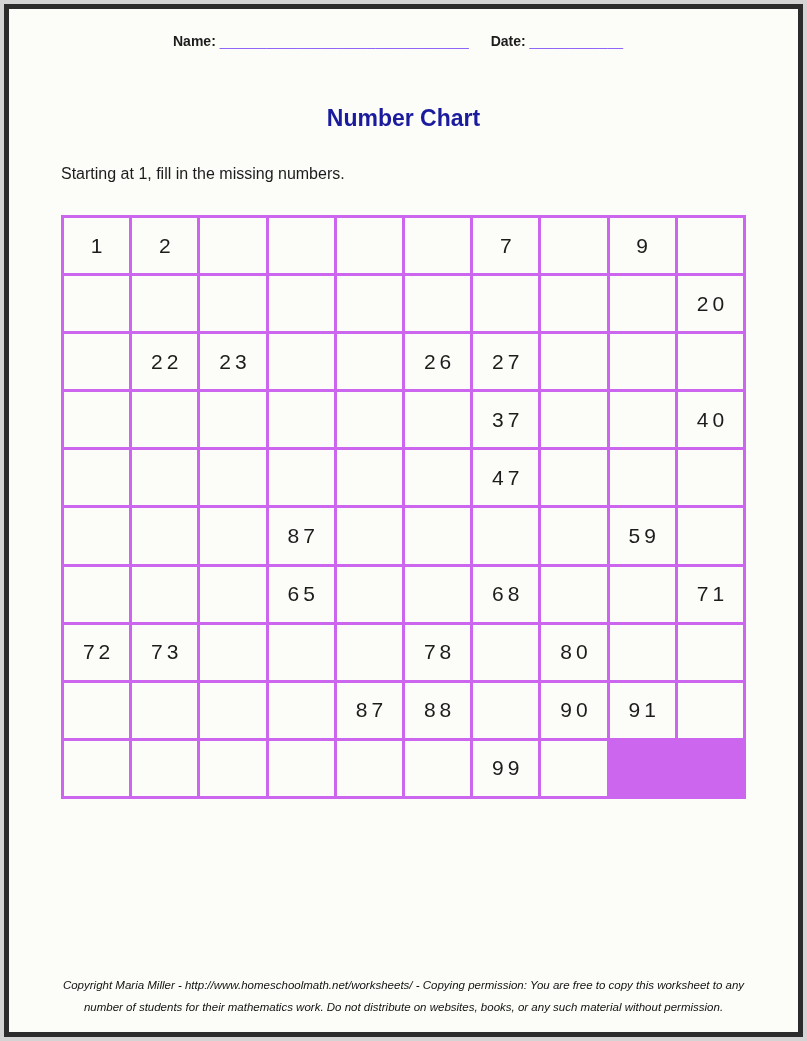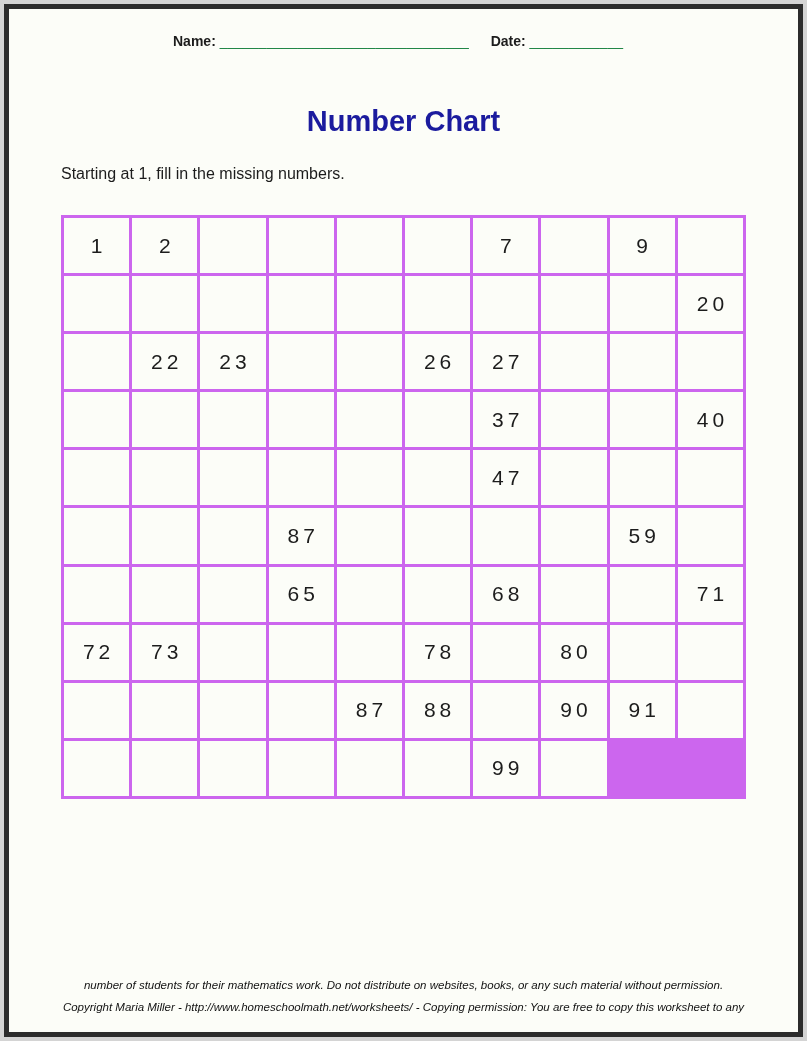--- a/index.html
+++ b/index.html
@@ -31,7 +31,7 @@
     white-space: nowrap;
   }
   .namedate .lbl { font-weight: bold; }
-  .namedate .fill { font-weight: normal; letter-spacing: 0px; color: #15803d; }
+  .namedate .fill { font-weight: normal; letter-spacing: 0px; color: #8b5cf6; }
   .namedate .gap { display: inline-block; width: 14px; }
   .title {
     position: absolute;

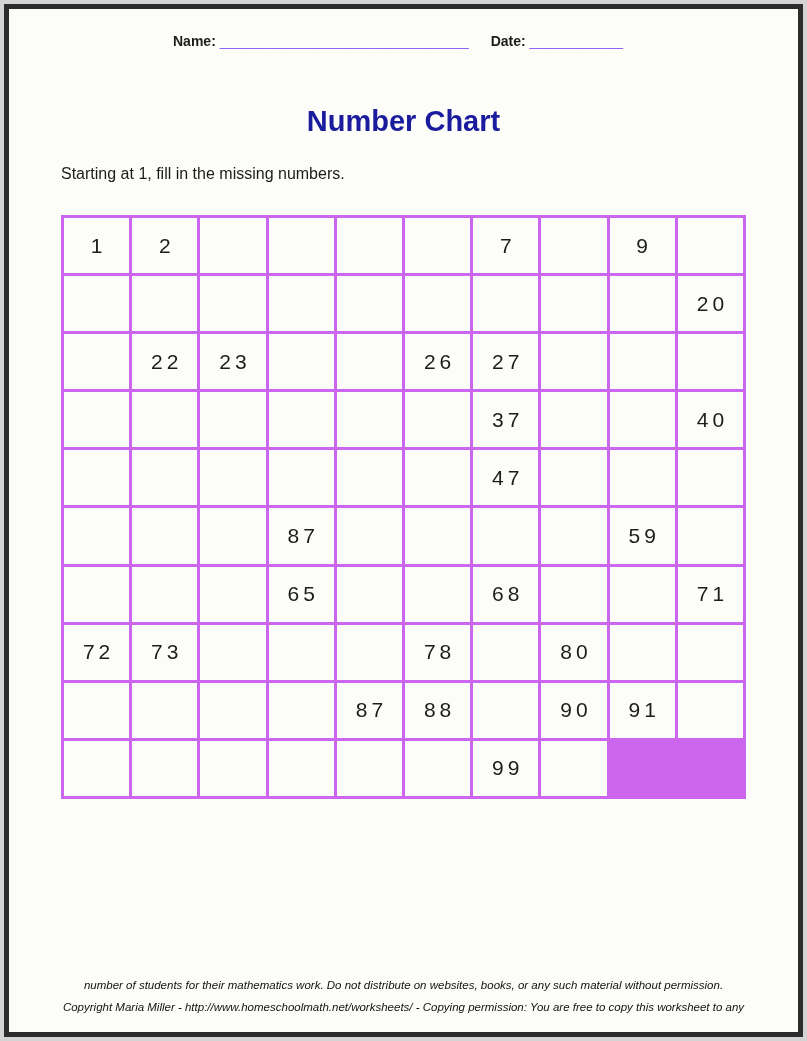--- a/index.html
+++ b/index.html
@@ -37,7 +37,7 @@
     position: absolute;
     top: 96px; left: 0; width: 100%;
     text-align: center;
-    font-size: 29px;
+    font-size: 23px;
     font-weight: bold;
     color: var(--title-color);
   }

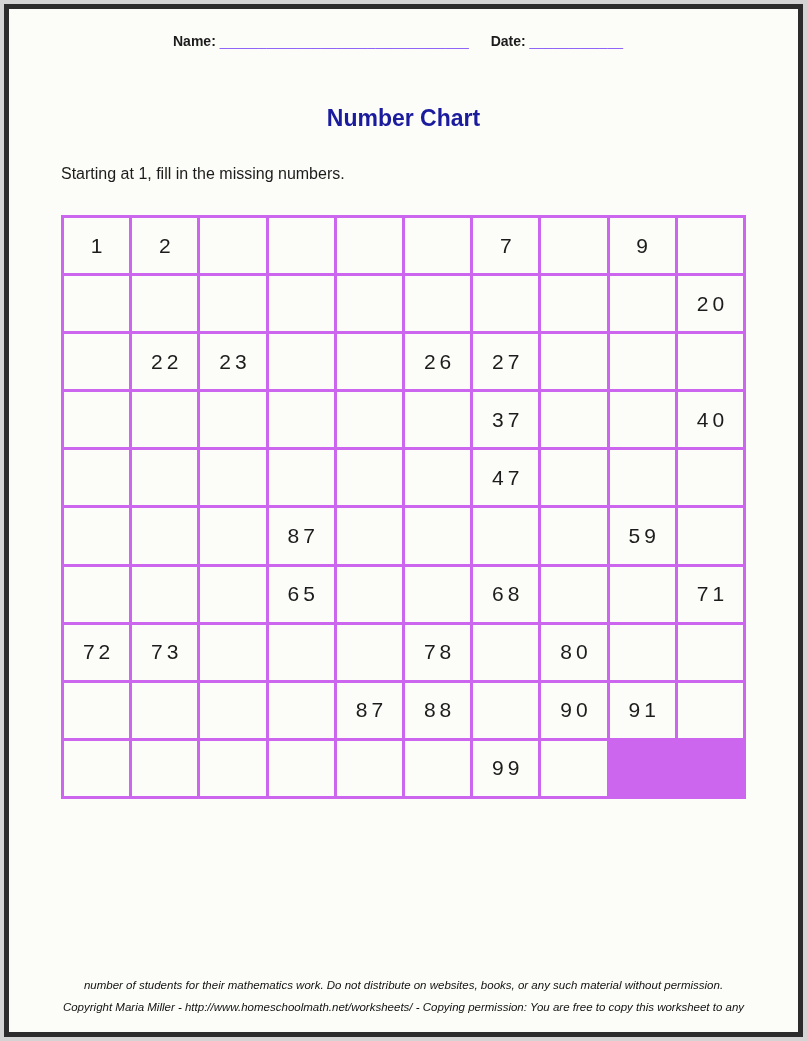--- a/index.html
+++ b/index.html
@@ -196,8 +196,8 @@
     </div>
 
   <div class="footer">
+    <div>Copyright Maria Miller - http://www.homeschoolmath.net/worksheets/ - Copying permission: You are free to copy this worksheet to any</div>
     <div>number of students for their mathematics work. Do not distribute on websites, books, or any such material without permission.</div>
-    <div>Copyright Maria Miller - http://www.homeschoolmath.net/worksheets/ - Copying permission: You are free to copy this worksheet to any</div>
   </div>
 
 </div>

